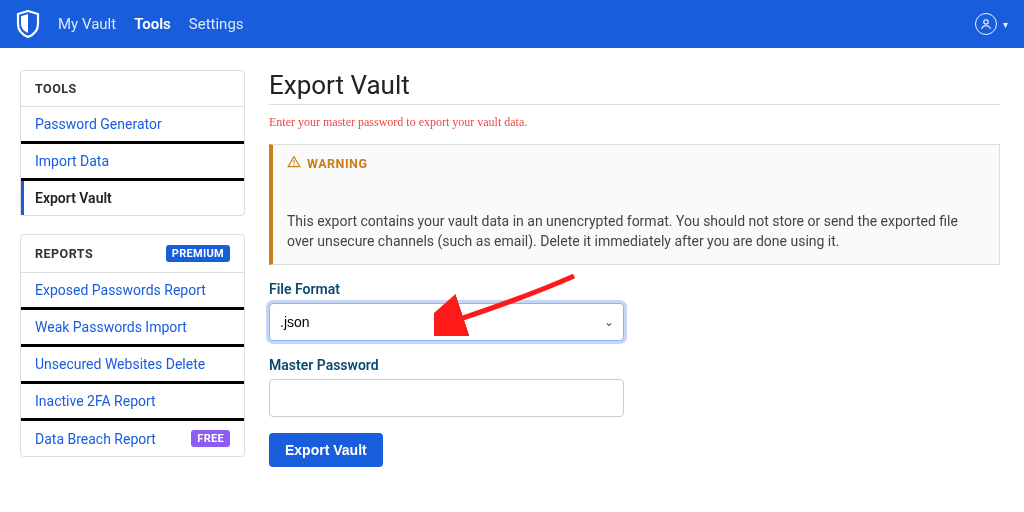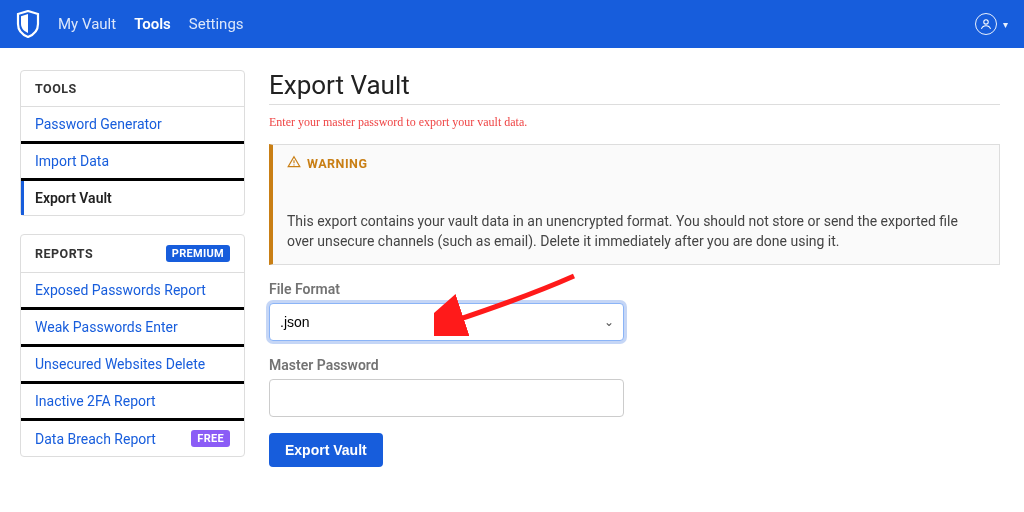--- a/index.html
+++ b/index.html
@@ -125,7 +125,7 @@
     .form-label {
       font-weight: 600;
       font-size: 14px;
-      color: #737373;
+      color: #0c4a6e;
       margin-bottom: 6px;
       display: block;
     }

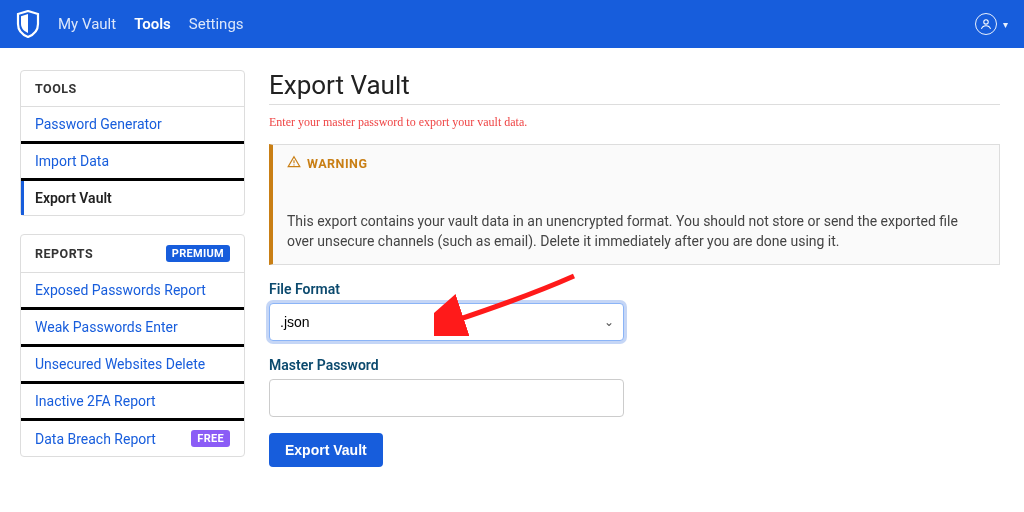--- a/index.html
+++ b/index.html
@@ -231,7 +231,7 @@
         <span>Exposed Passwords Report</span>
       </div>
       <div class="side-item">
-        <span>Weak Passwords Enter</span>
+        <span>Weak Passwords Import</span>
       </div>
       <div class="side-item">
         <span>Unsecured Websites Delete</span>

